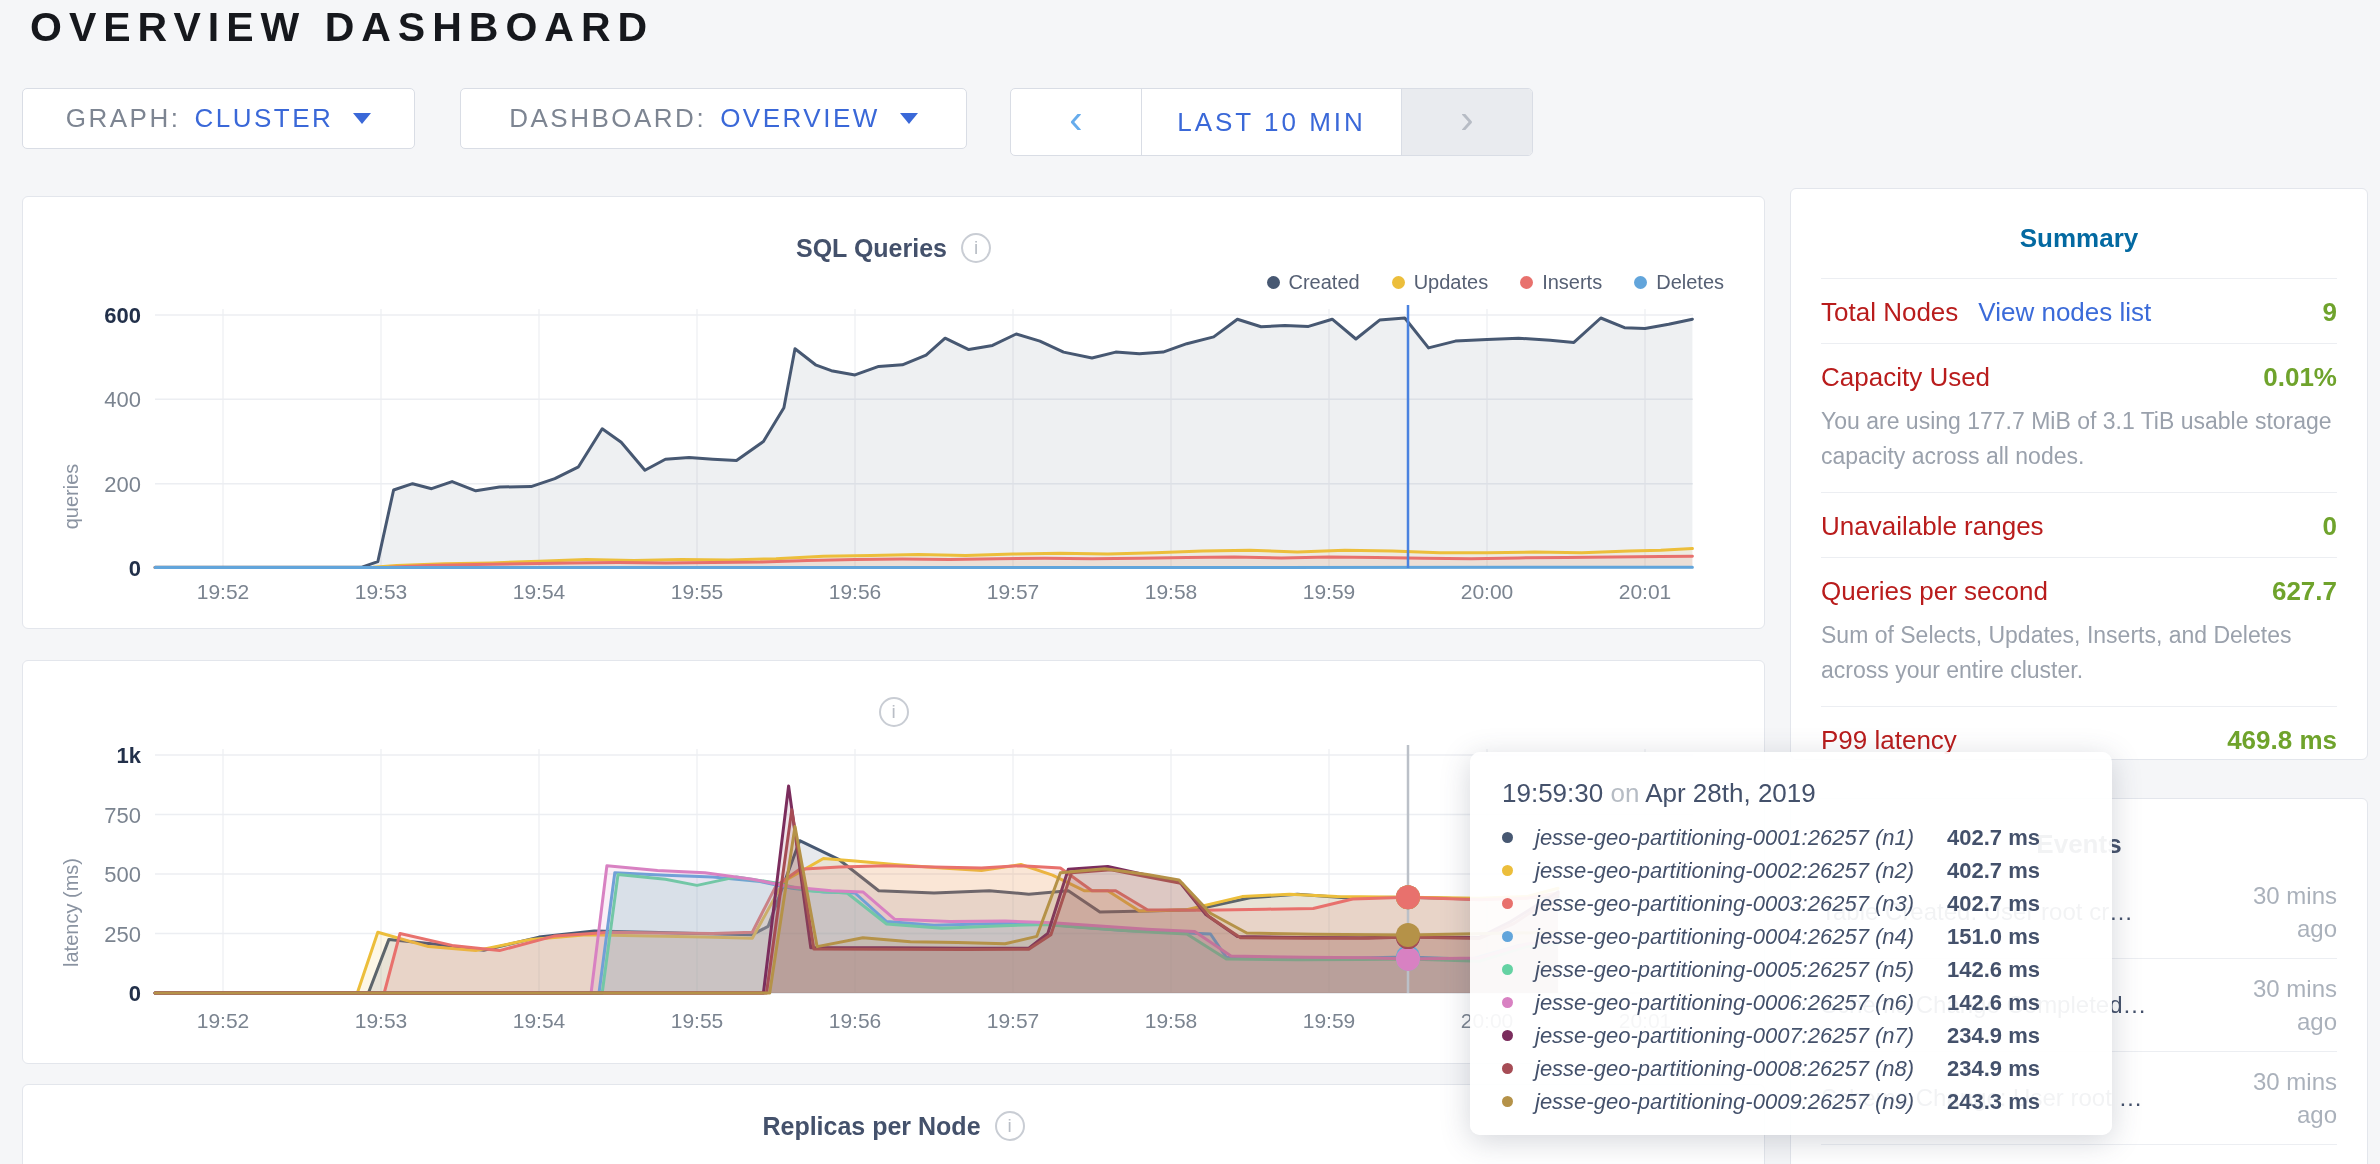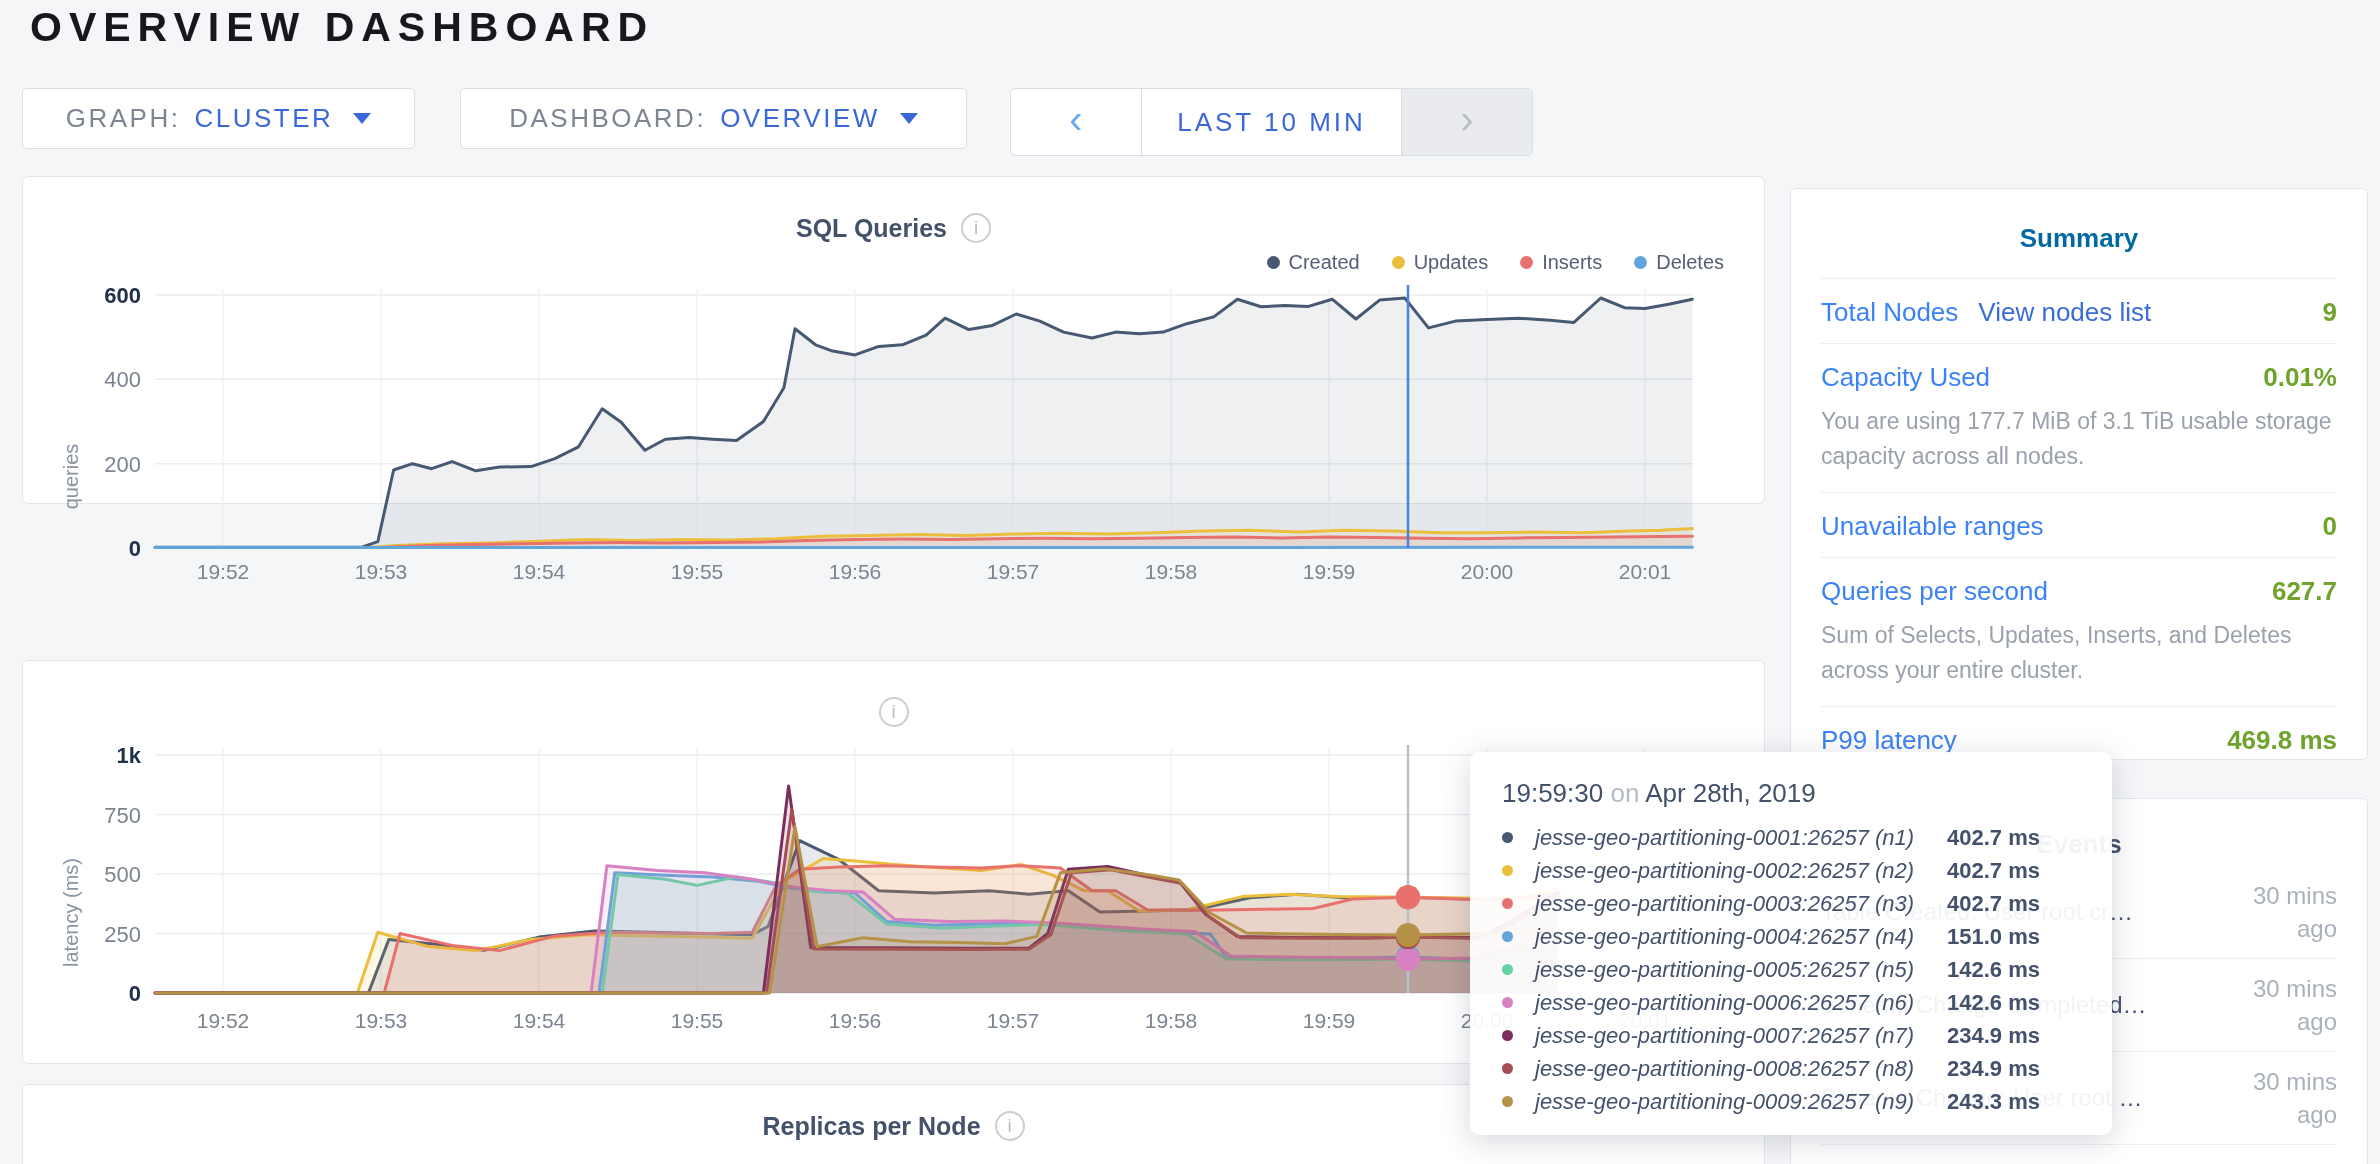--- a/index.html
+++ b/index.html
@@ -39,7 +39,7 @@
     border-left:1.5px solid #d9dde5;background:#e9ebef;color:#b7bcc5;font-size:40px;padding-bottom:6px;}
   
   .card{position:absolute;background:#fff;border:1.5px solid #e3e6ec;border-radius:6px;box-sizing:border-box;}
-  #card-sql{left:22px;top:176px;width:1743px;height:328px;}
+  #card-sql{left:22px;top:196px;width:1743px;height:433px;}
   #card-latency{left:22px;top:660px;width:1743px;height:404px;}
   #card-replicas{left:22px;top:1084px;width:1743px;height:110px;}
   #card-summary{left:1790px;top:188px;width:578px;height:572px;padding:34px 30px 0;}

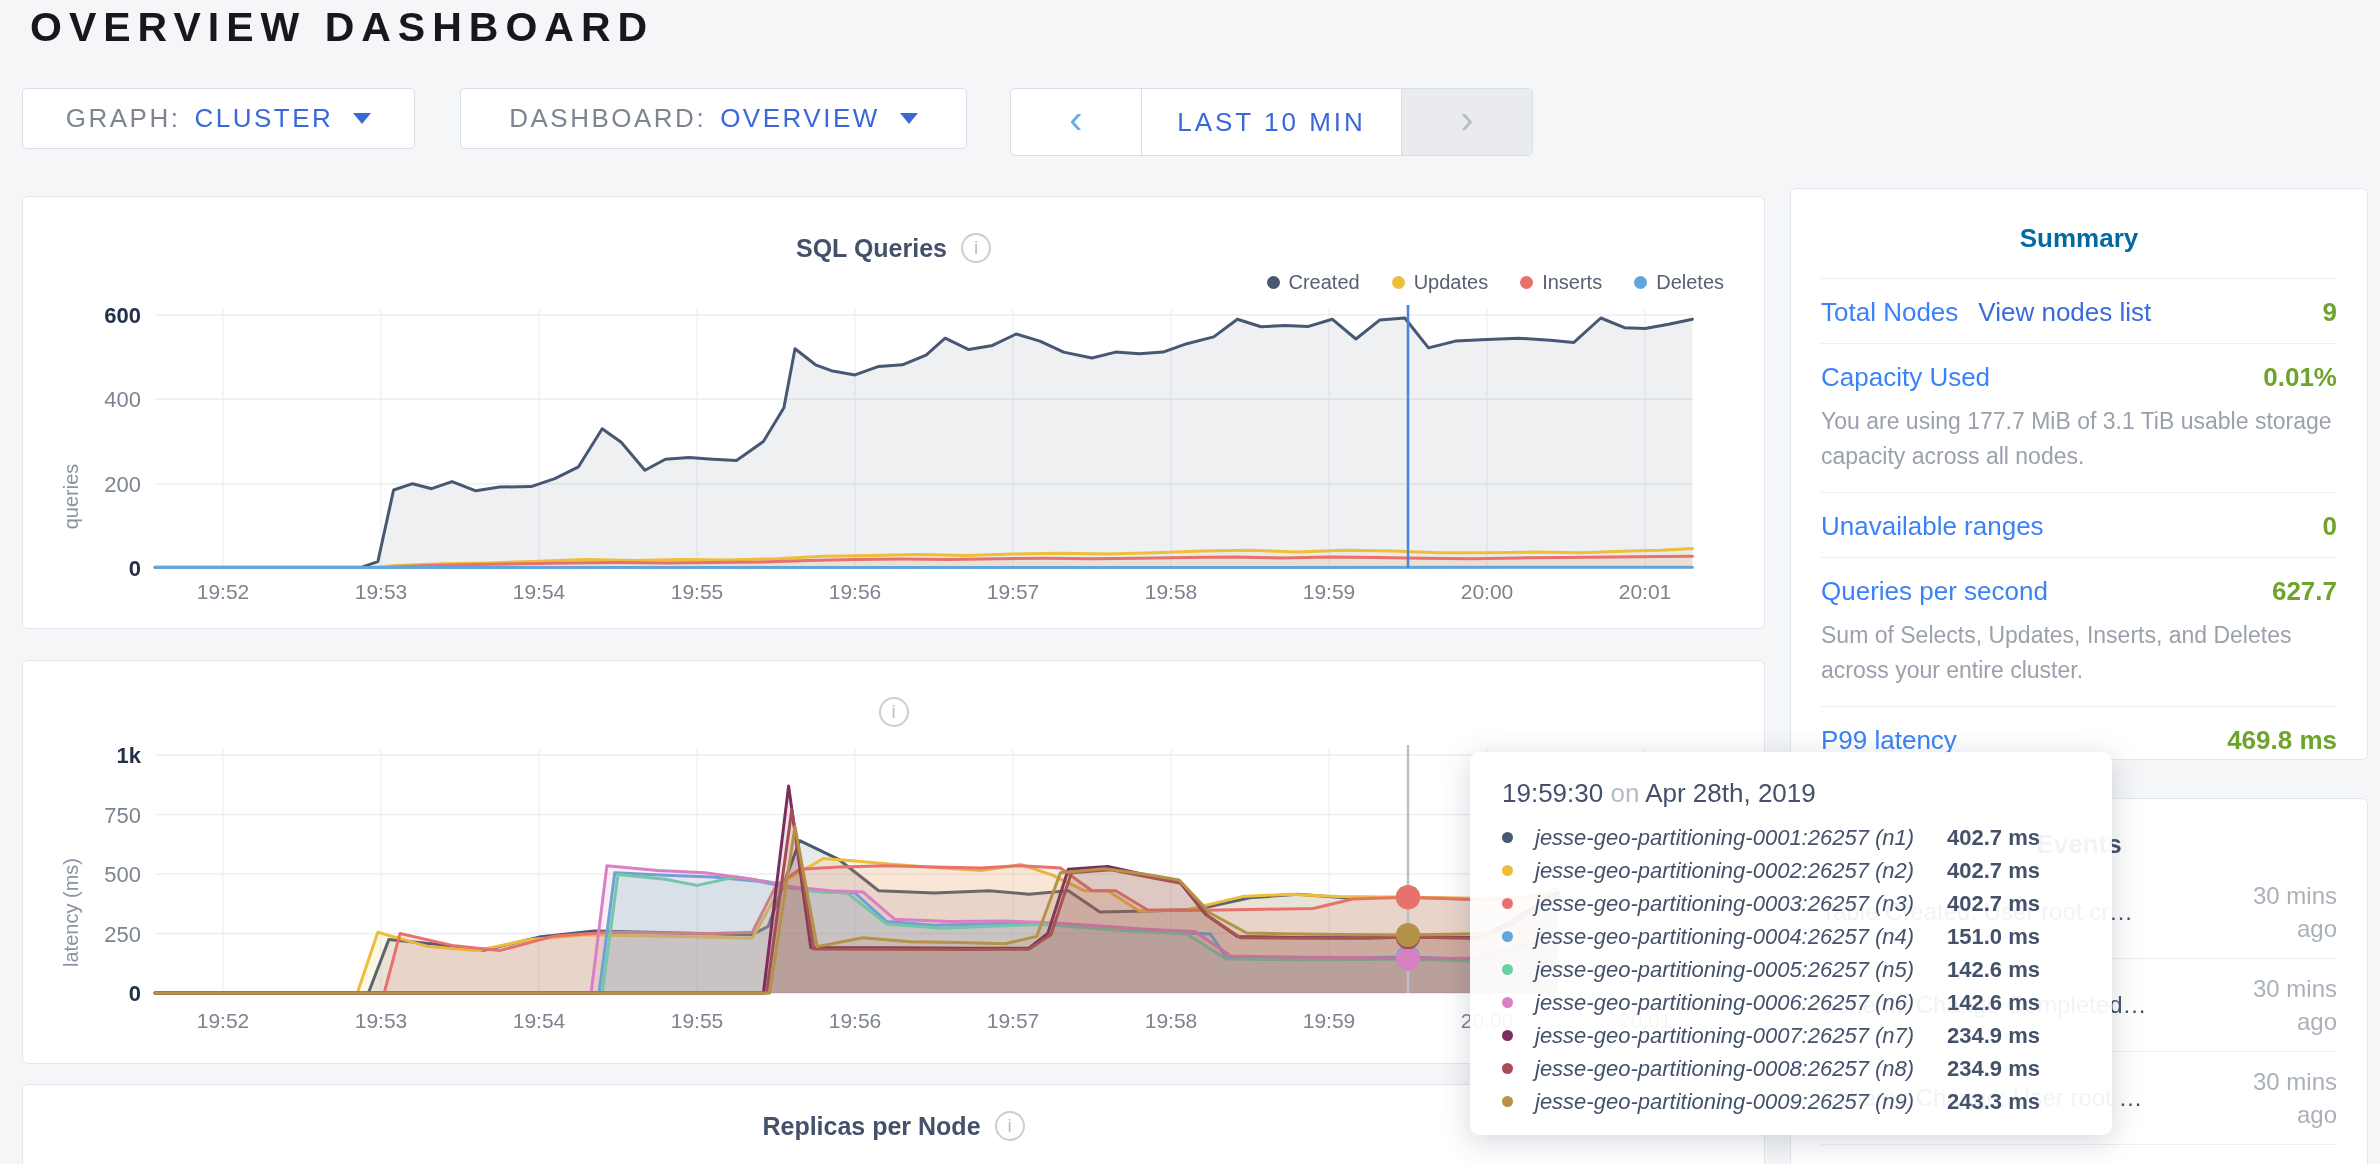--- a/index.html
+++ b/index.html
@@ -72,7 +72,7 @@
   .sum-block{border-top:1.5px solid #eceef2;}
   .sum-block:first-of-type{border-top:none;}
   .sum-row{display:flex;align-items:baseline;padding:18px 0 15px;}
-  .sum-label{font-size:26px;color:#3b82f6;}
+  .sum-label{font-size:26px;color:#b91c1c;}
   .sum-link{font-size:26px;color:#3b6bd9;margin-left:20px;cursor:pointer;}
   .sum-val{margin-left:auto;font-size:26px;font-weight:700;color:#6fa32c;}
   .sum-cap{font-size:23px;color:#9aa1ac;line-height:35px;padding-bottom:18px;margin-top:-4px;}

